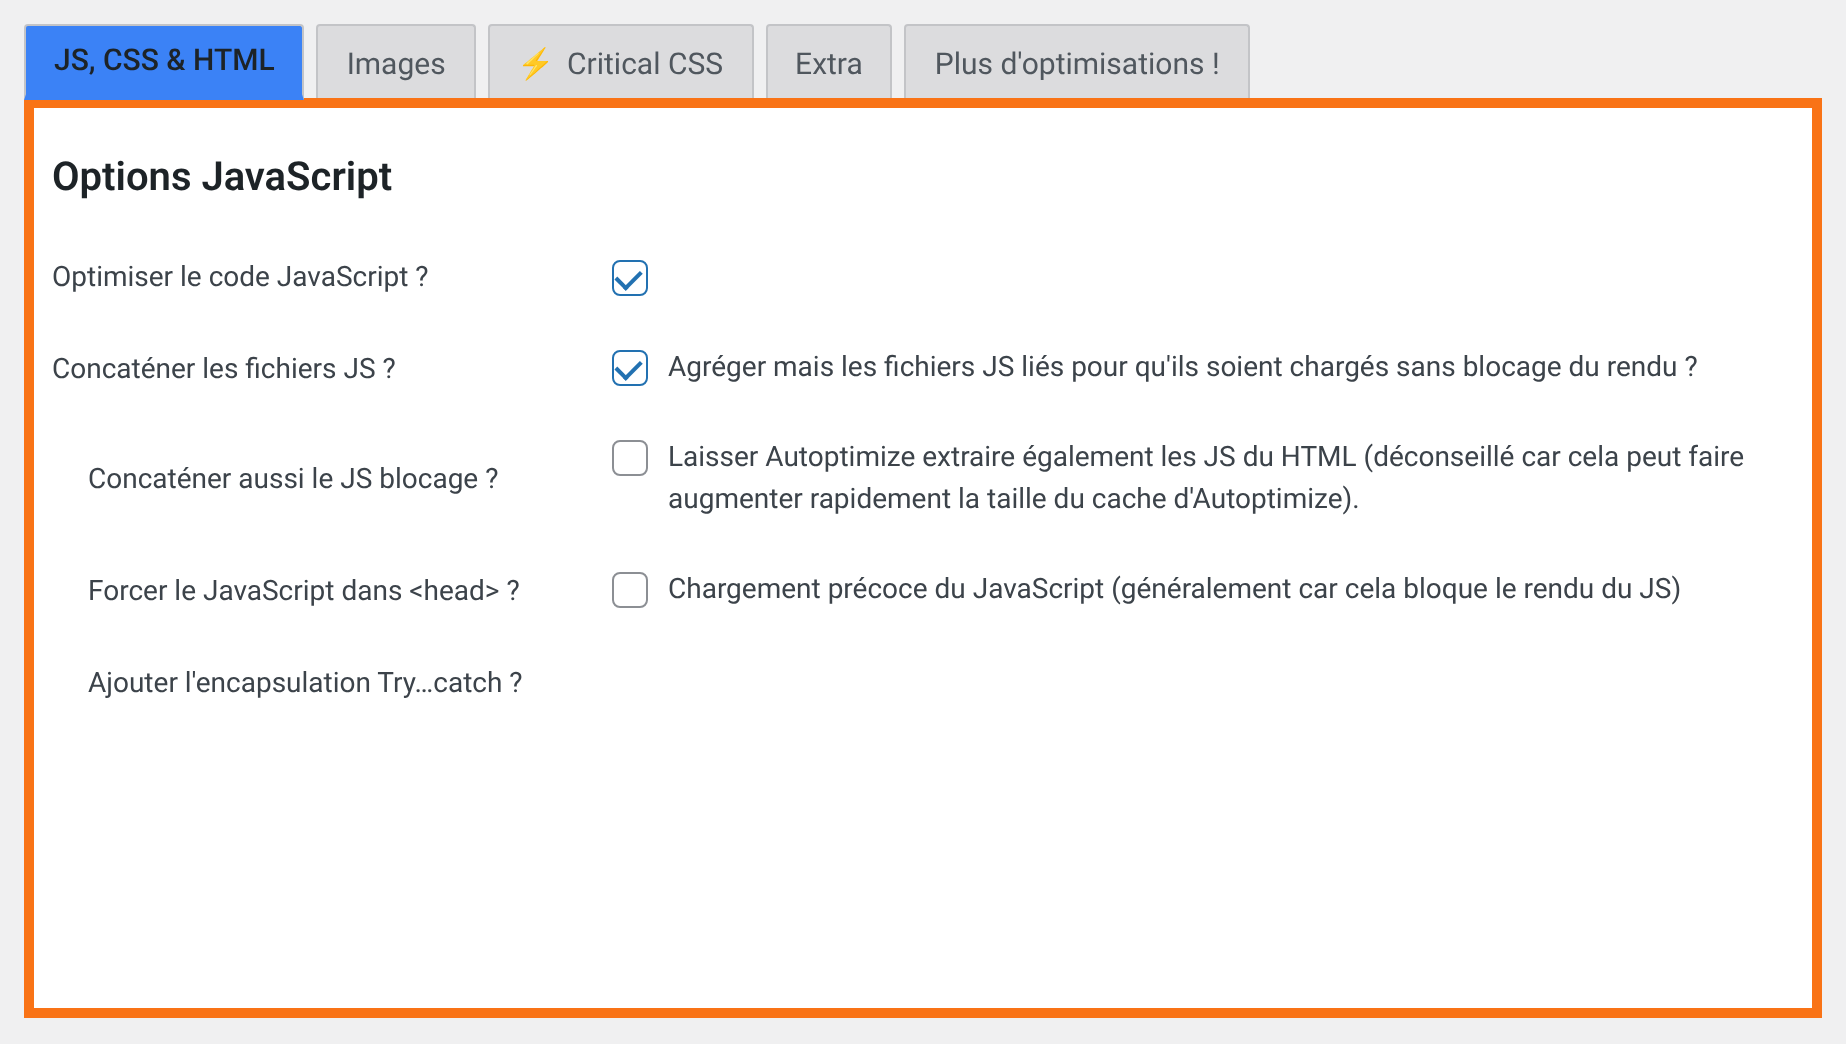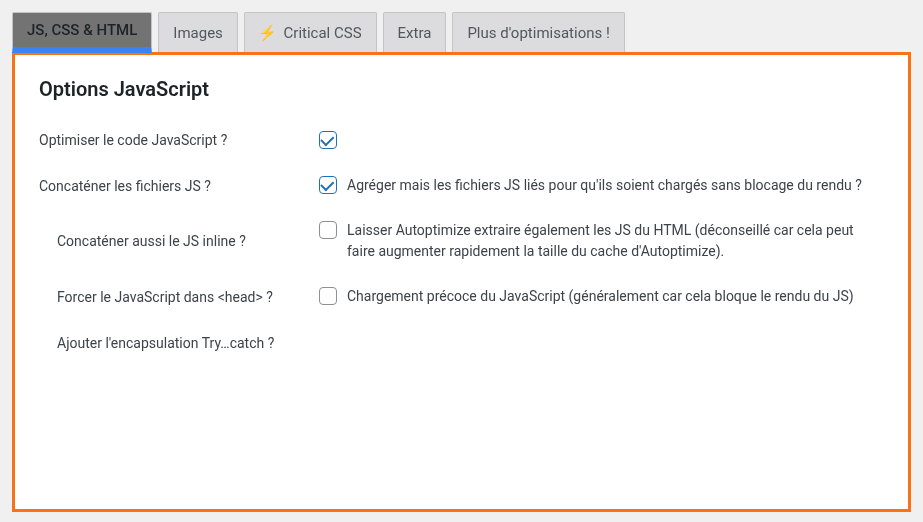--- a/index.html
+++ b/index.html
@@ -31,10 +31,10 @@
     border-radius: 2px 2px 0 0;
   }
   .tab.active {
-    background: #737373;
+    background: #3b82f6;
     color: #1d2327;
     font-weight: 500;
-    border-bottom: 6px solid #3b82f6;
+    border-bottom: 3px solid #3b82f6;
     position: relative;
     z-index: 2;
   }

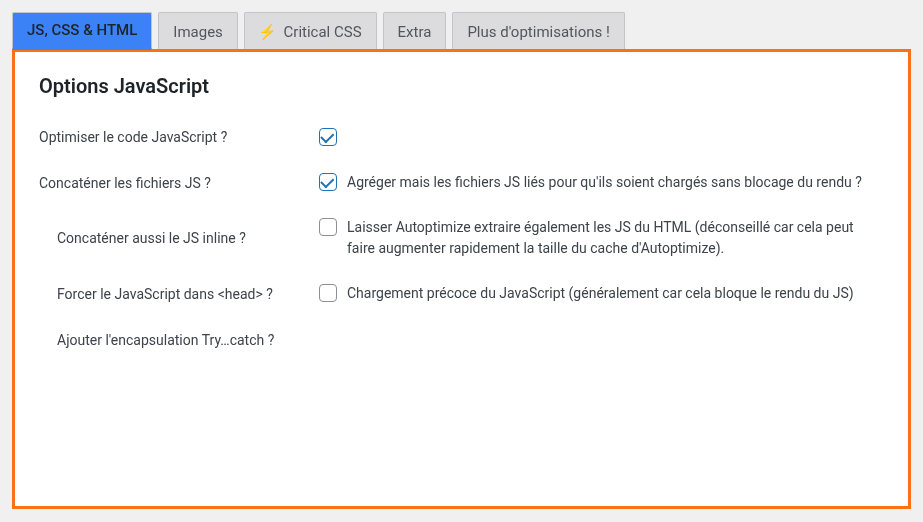--- a/index.html
+++ b/index.html
@@ -44,9 +44,9 @@
   }
   .panel {
     background: #ffffff;
-    border: 3px solid #f97316;
+    border: 5px solid #f97316;
     margin: 0 12px 0 12px;
-    padding: 22px 24px 12px 24px;
+    padding: 22px 24px 12px 9px;
     margin-top: -1px;
     position: relative;
     z-index: 1;

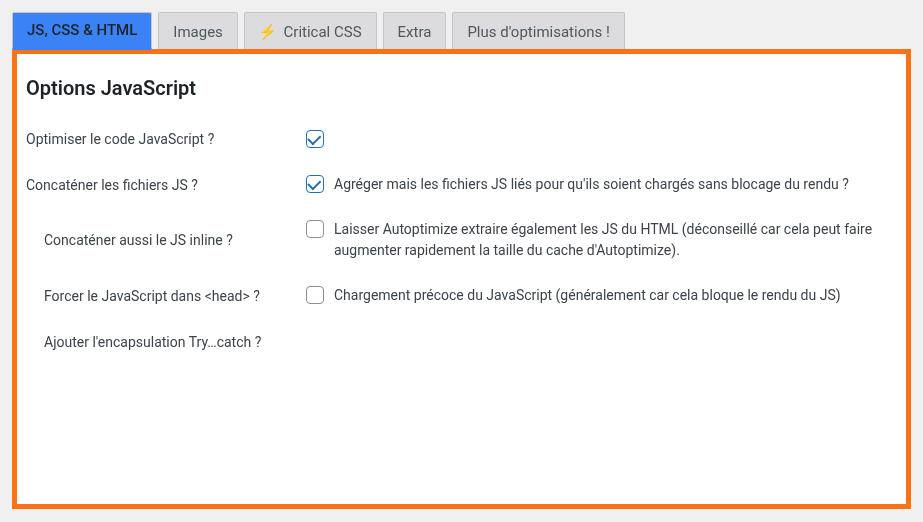--- a/index.html
+++ b/index.html
@@ -143,7 +143,7 @@
   </div>
 
   <div class="row sub">
-    <div class="label">Concaténer aussi le JS inline ?</div>
+    <div class="label">Concaténer aussi le JS blocage ?</div>
     <div class="control">
       <div class="chk"></div>
       <div class="desc">Laisser Autoptimize extraire également les JS du HTML (déconseillé car cela peut faire augmenter rapidement la taille du cache d'Autoptimize).</div>

